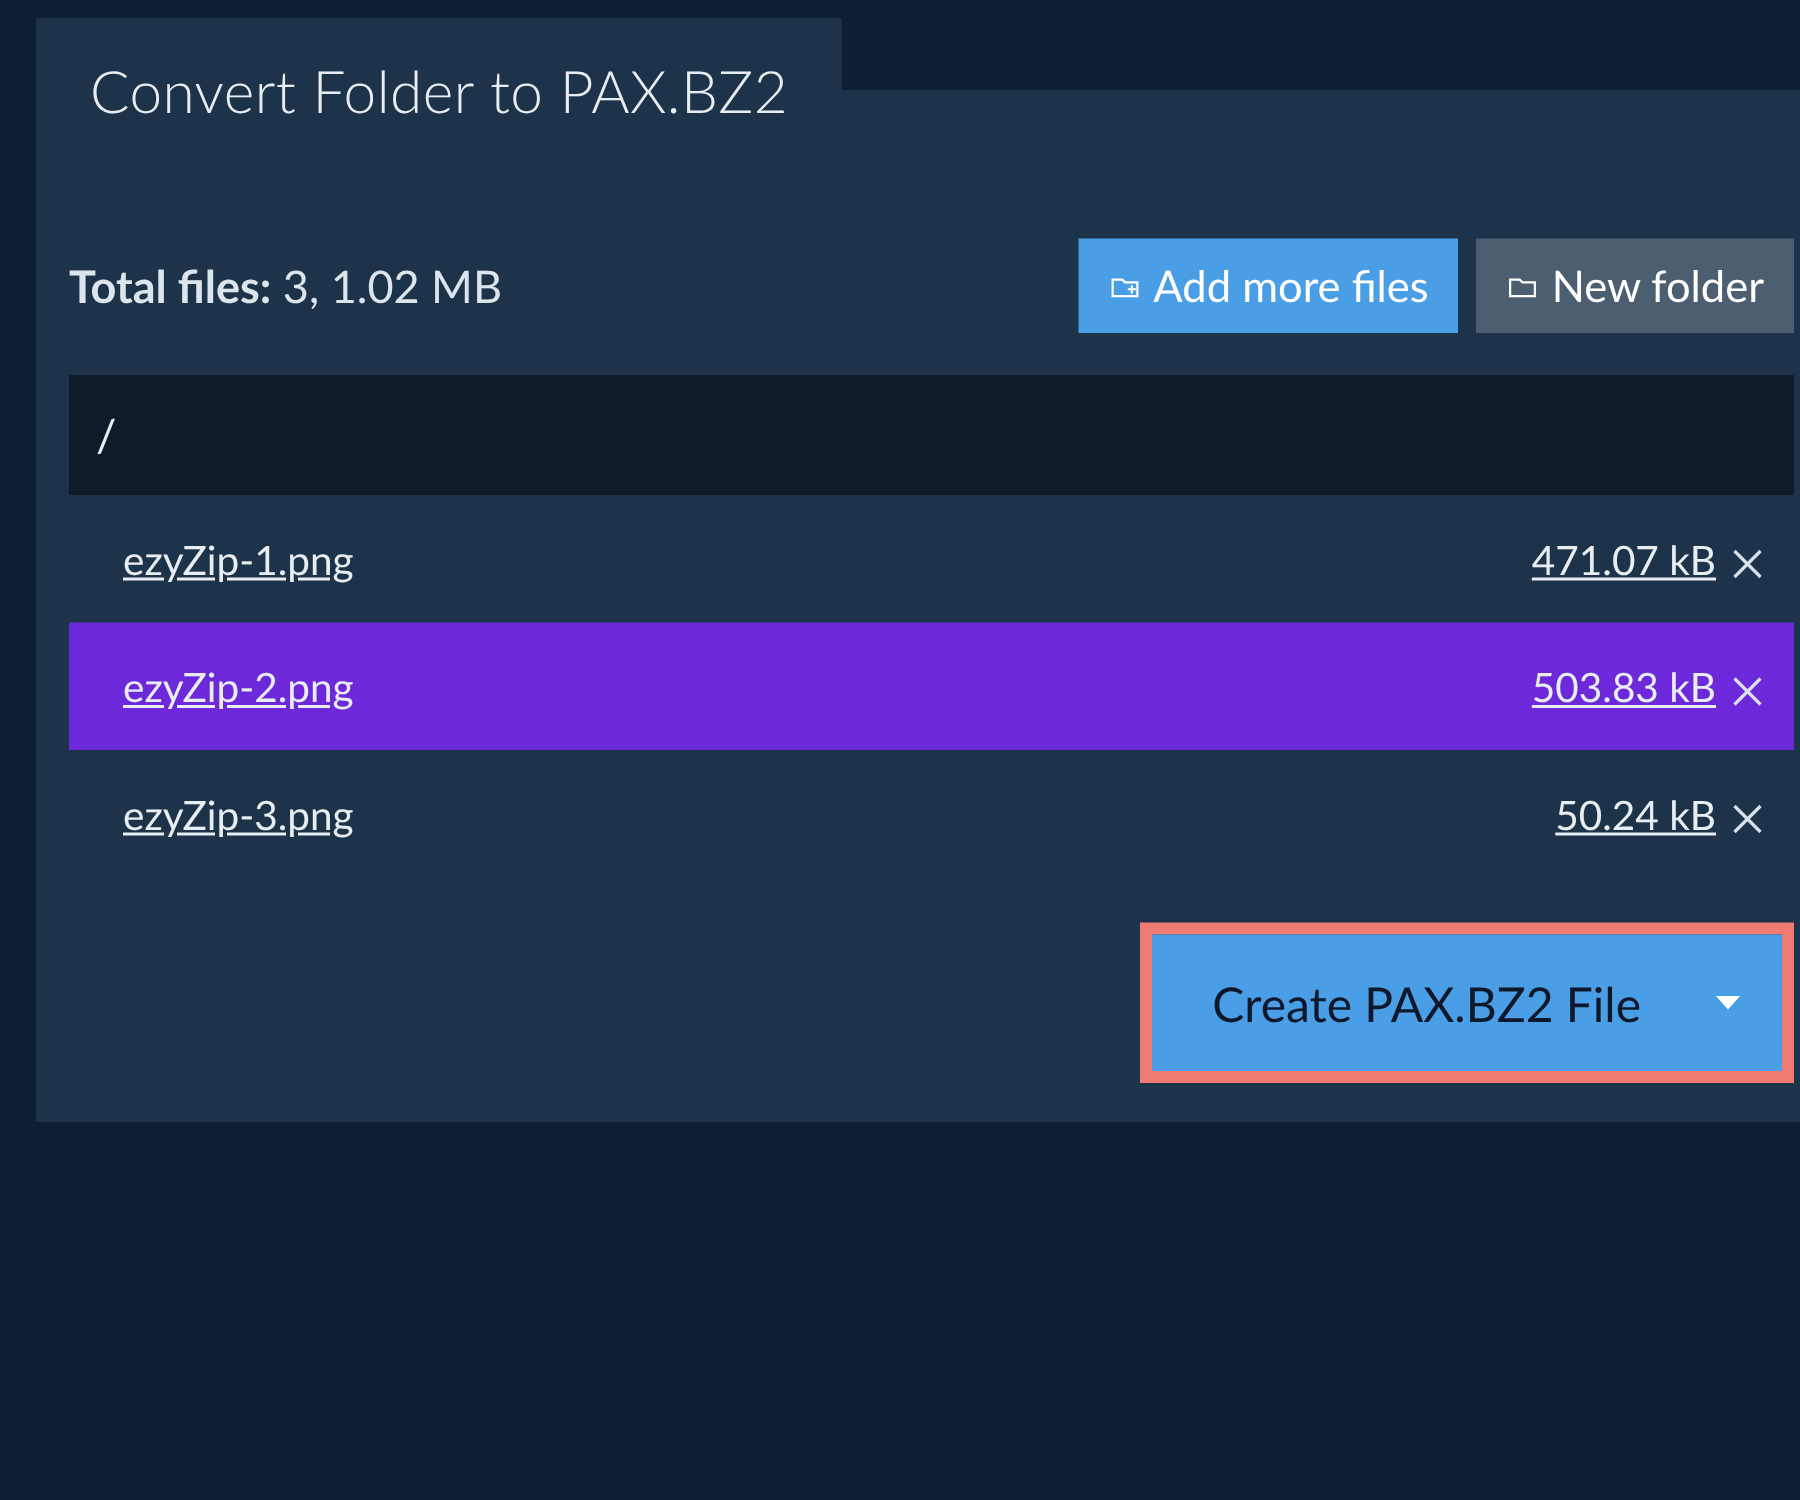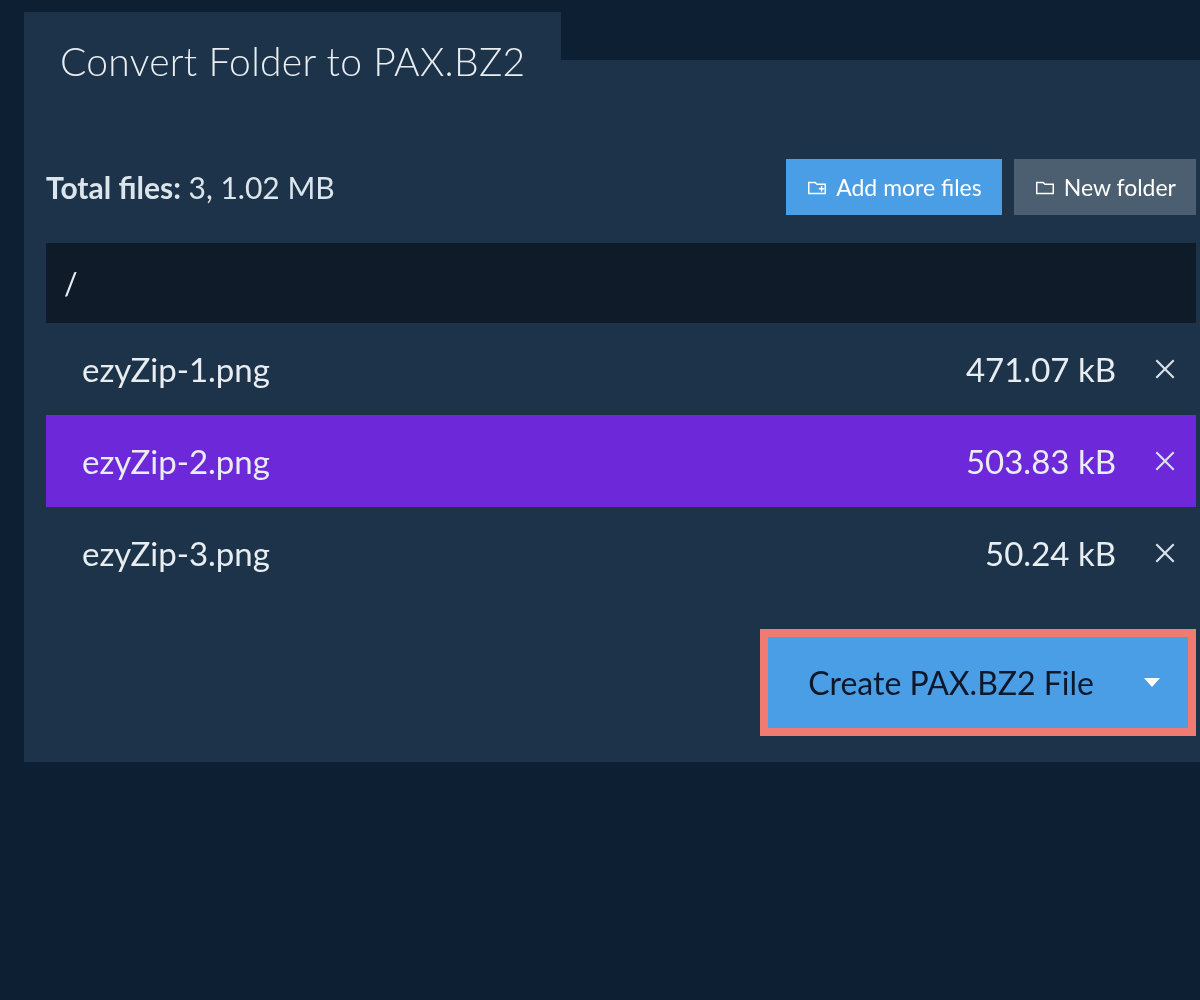--- a/index.html
+++ b/index.html
@@ -63,7 +63,7 @@
     align-items: center;
     justify-content: center;
     gap: 8px;
-    font-size: 23px;
+    font-size: 29px;
     padding: 14px 20px;
     border: none;
     cursor: pointer;

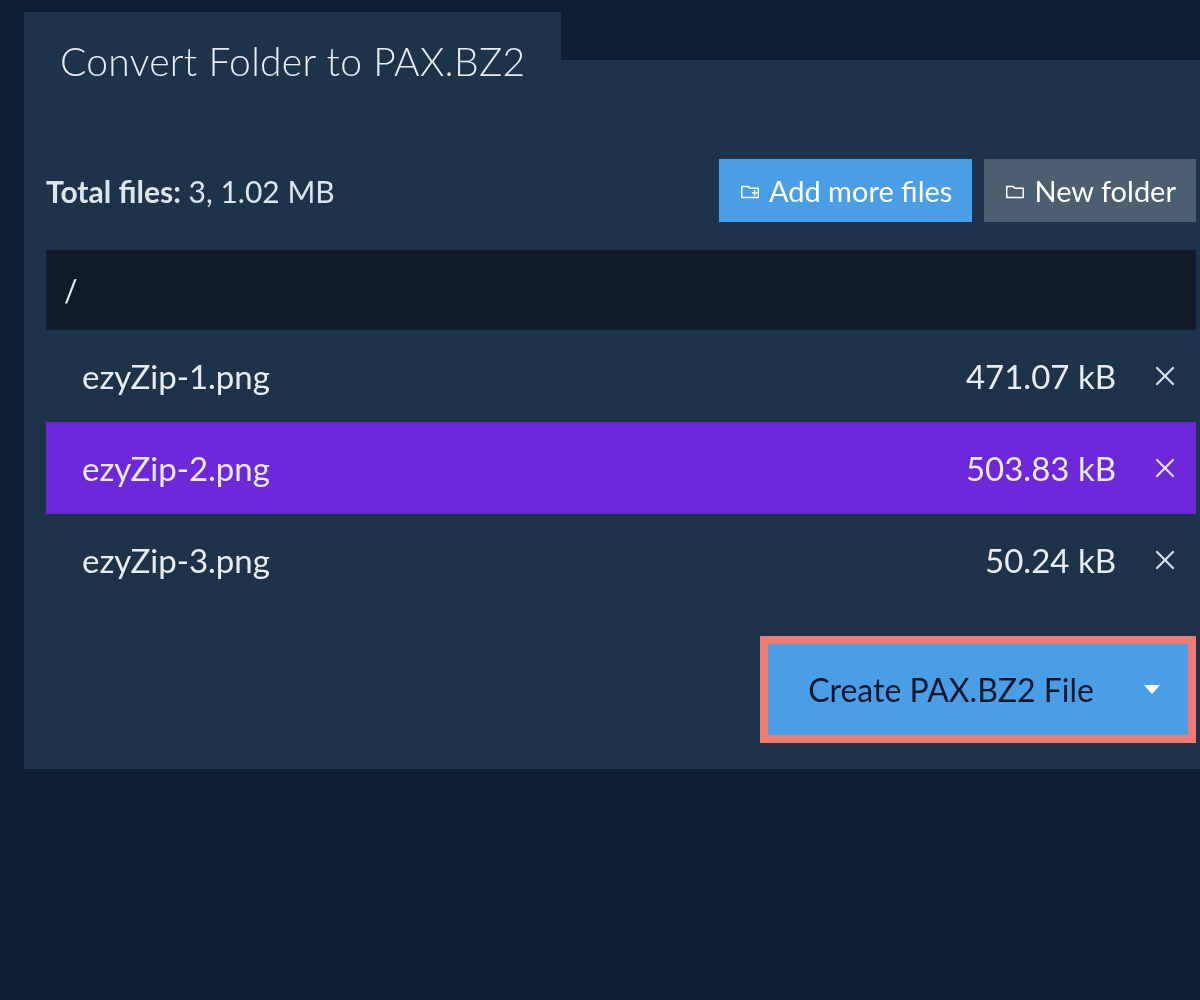--- a/index.html
+++ b/index.html
@@ -98,8 +98,9 @@
     align-items: center;
     justify-content: space-between;
     padding: 26px 18px 26px 36px;
-    font-size: 33px;
-    color: #e8edf2;
+    font-size: 27px;
+    color: #e8edf2;
+    text-decoration: underline;
   }
   .file-row.alt {
     background: #6d28d9;

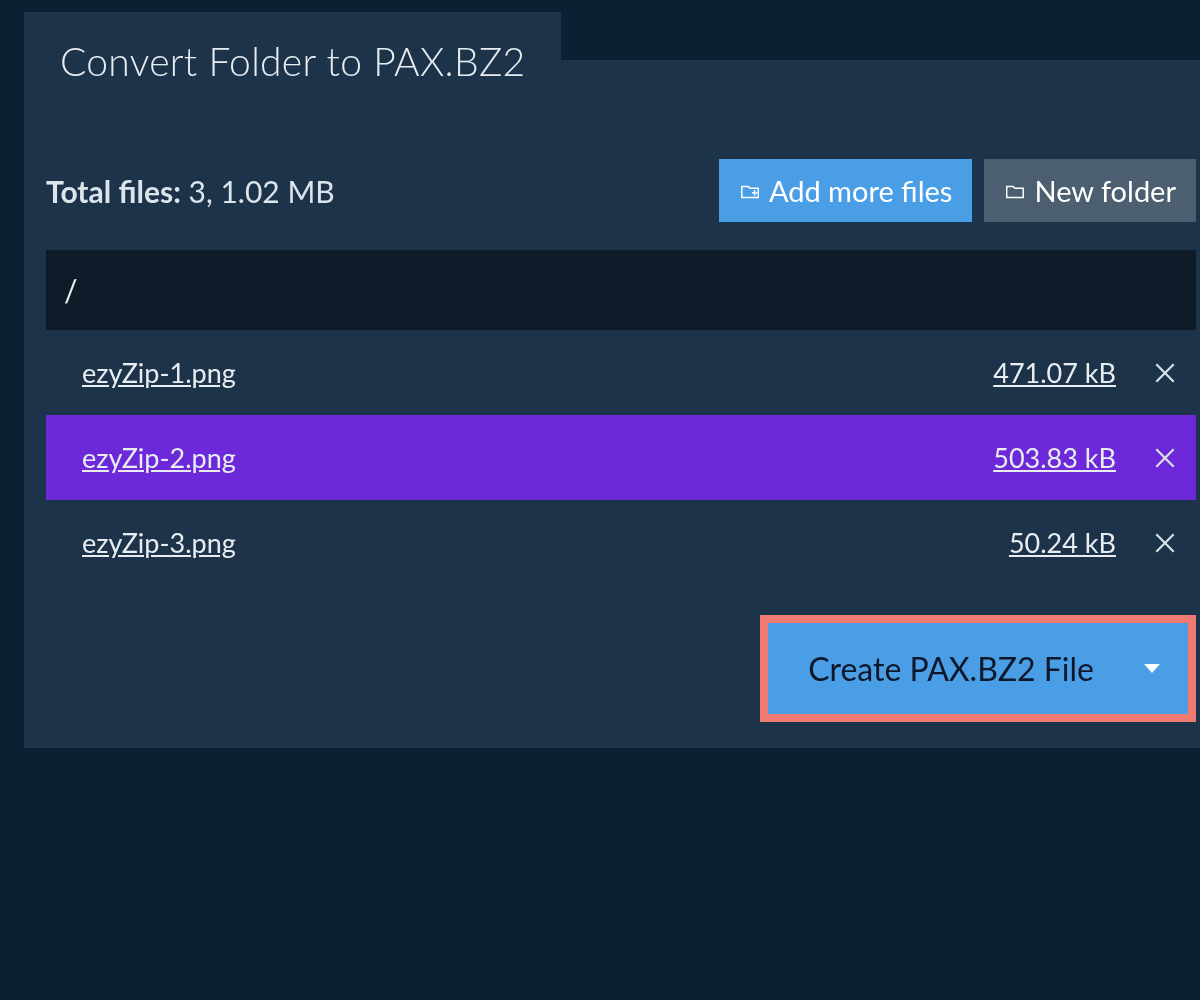--- a/index.html
+++ b/index.html
@@ -107,8 +107,8 @@
   }
   .file-right {
     display: flex;
-    align-items: center;
-    gap: 36px;
+    align-items: flex-end;
+    gap: 8px;
   }
   .file-size {
     white-space: nowrap;

